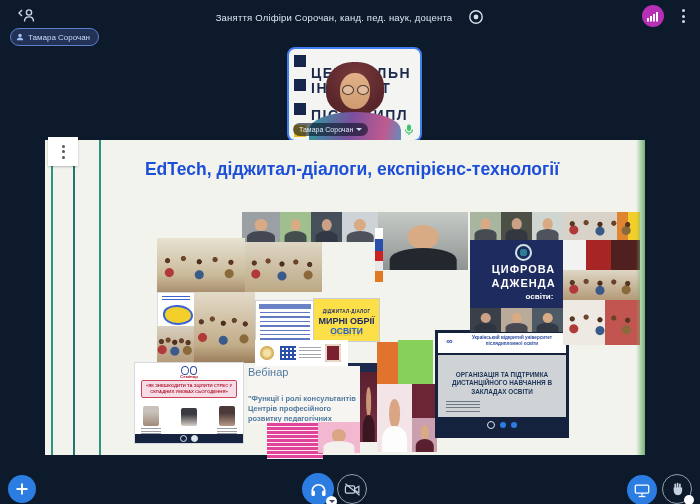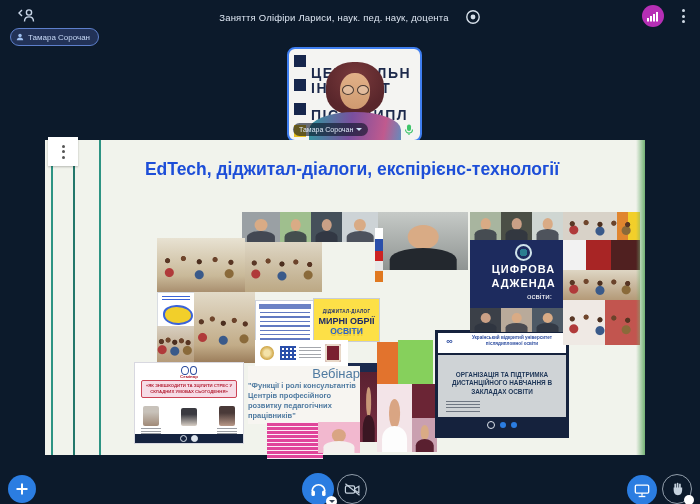--- a/index.html
+++ b/index.html
@@ -130,7 +130,7 @@
     </button>
 
     <div id="top-center">
-      <span id="meeting-title">Заняття Оліфіри Лариси, наук. пед. наук, доцента</span>
+      <span id="meeting-title">Заняття Оліфіри Сорочан, канд. пед. наук, доцента</span>
       <button class="iconbtn">
         <svg width="16" height="16" viewBox="0 0 16 16">
           <circle cx="8" cy="8" r="6.2" fill="none" stroke="#d7e0ea" stroke-width="1.4"></circle>

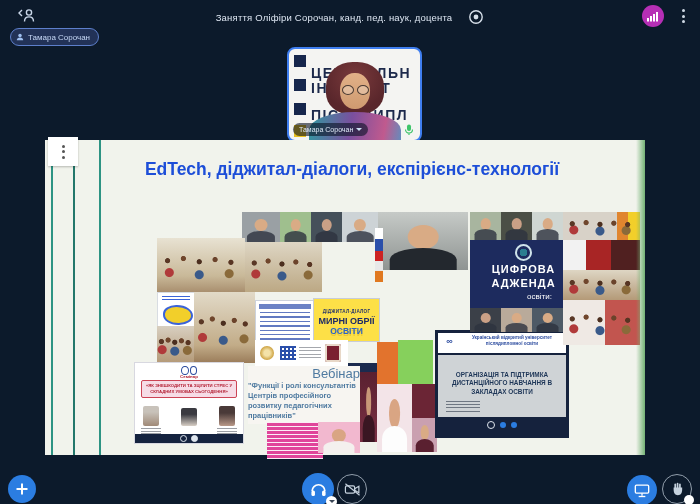--- a/index.html
+++ b/index.html
@@ -74,7 +74,7 @@
   #poster-agenda .logo{width:13px;height:13px;border-radius:50%;border:2px solid #cfe3ea;margin:4px auto 2px;
                        background:radial-gradient(circle,#2b7d8f 40%,#1d2b5e 41%);}
   #poster-agenda .a1{font-size:11px;font-weight:bold;letter-spacing:1px;line-height:1.25;}
-  #poster-agenda .a3{font-size:8px;font-weight:normal;margin-top:1px;padding-left:32px;}
+  #poster-agenda .a3{font-size:8px;font-weight:bold;margin-top:1px;padding-left:32px;}
   #poster-peace{background:#fde047;border:1px solid #c8ccd8;text-align:center;}
   #poster-peace .k{font-size:4.6px;font-weight:bold;color:#27356b;margin-top:10px;letter-spacing:.3px;}
   #poster-peace .p1{font-size:9px;font-weight:bold;color:#1d2a66;margin-top:1.5px;}

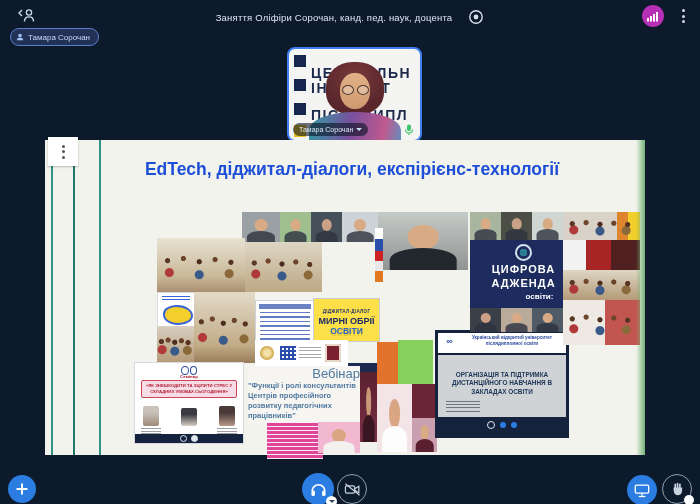--- a/index.html
+++ b/index.html
@@ -103,7 +103,7 @@
                          display:flex;align-items:center;justify-content:center;gap:4px;}
   #card-seminar .navybar i{width:5px;height:5px;border-radius:50%;border:1px solid #dfe6ee;}
   #webinar-txt{color:#4f7aa0;}
-  #webinar-txt .k{font-size:13px;margin-bottom:0;text-align:right;}
+  #webinar-txt .k{font-size:11px;margin-bottom:16px;}
   #webinar-txt .q{font-size:7.5px;font-weight:bold;line-height:1.35;}
 
   

